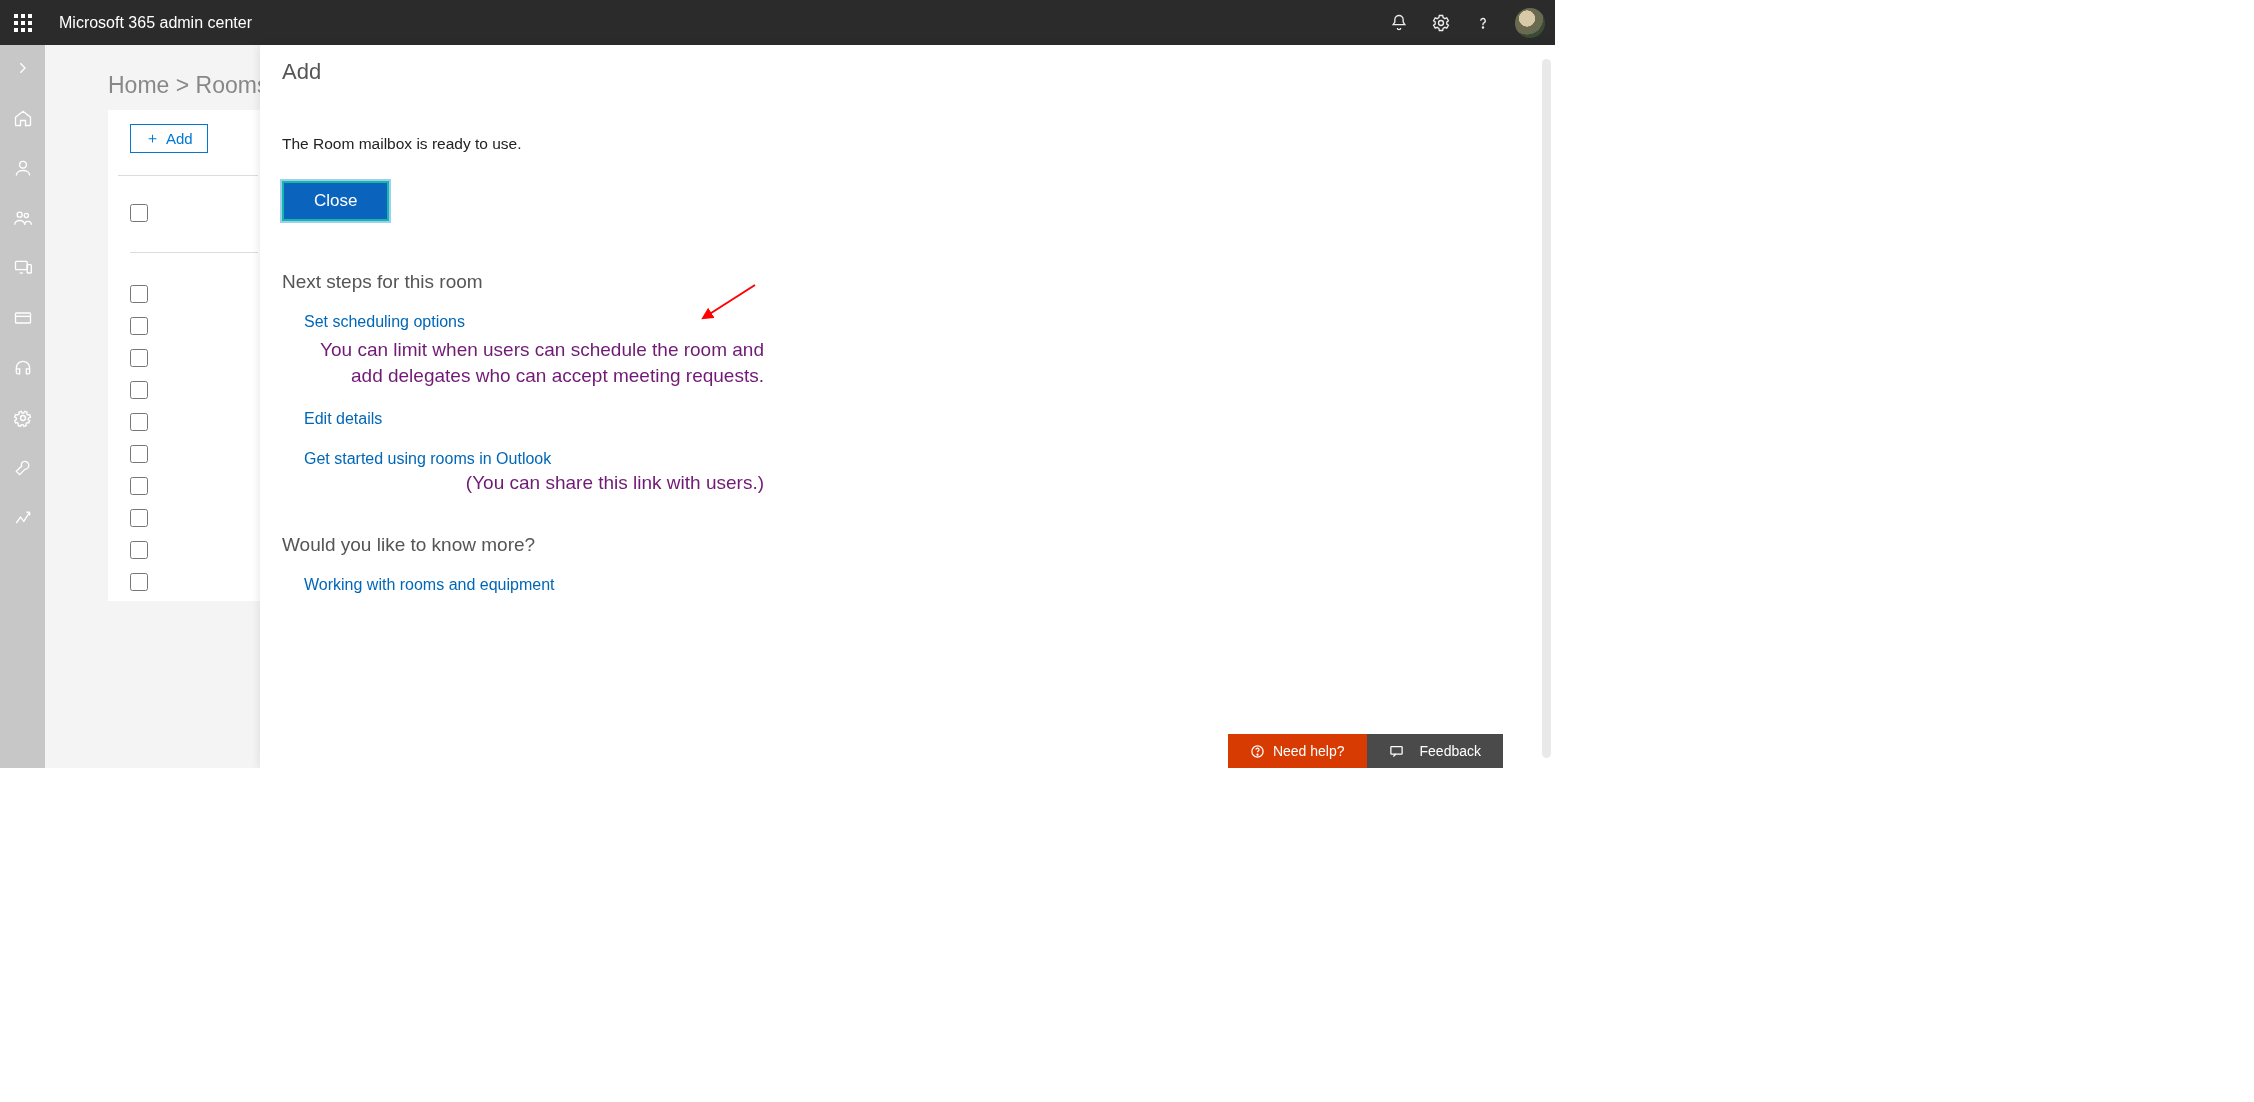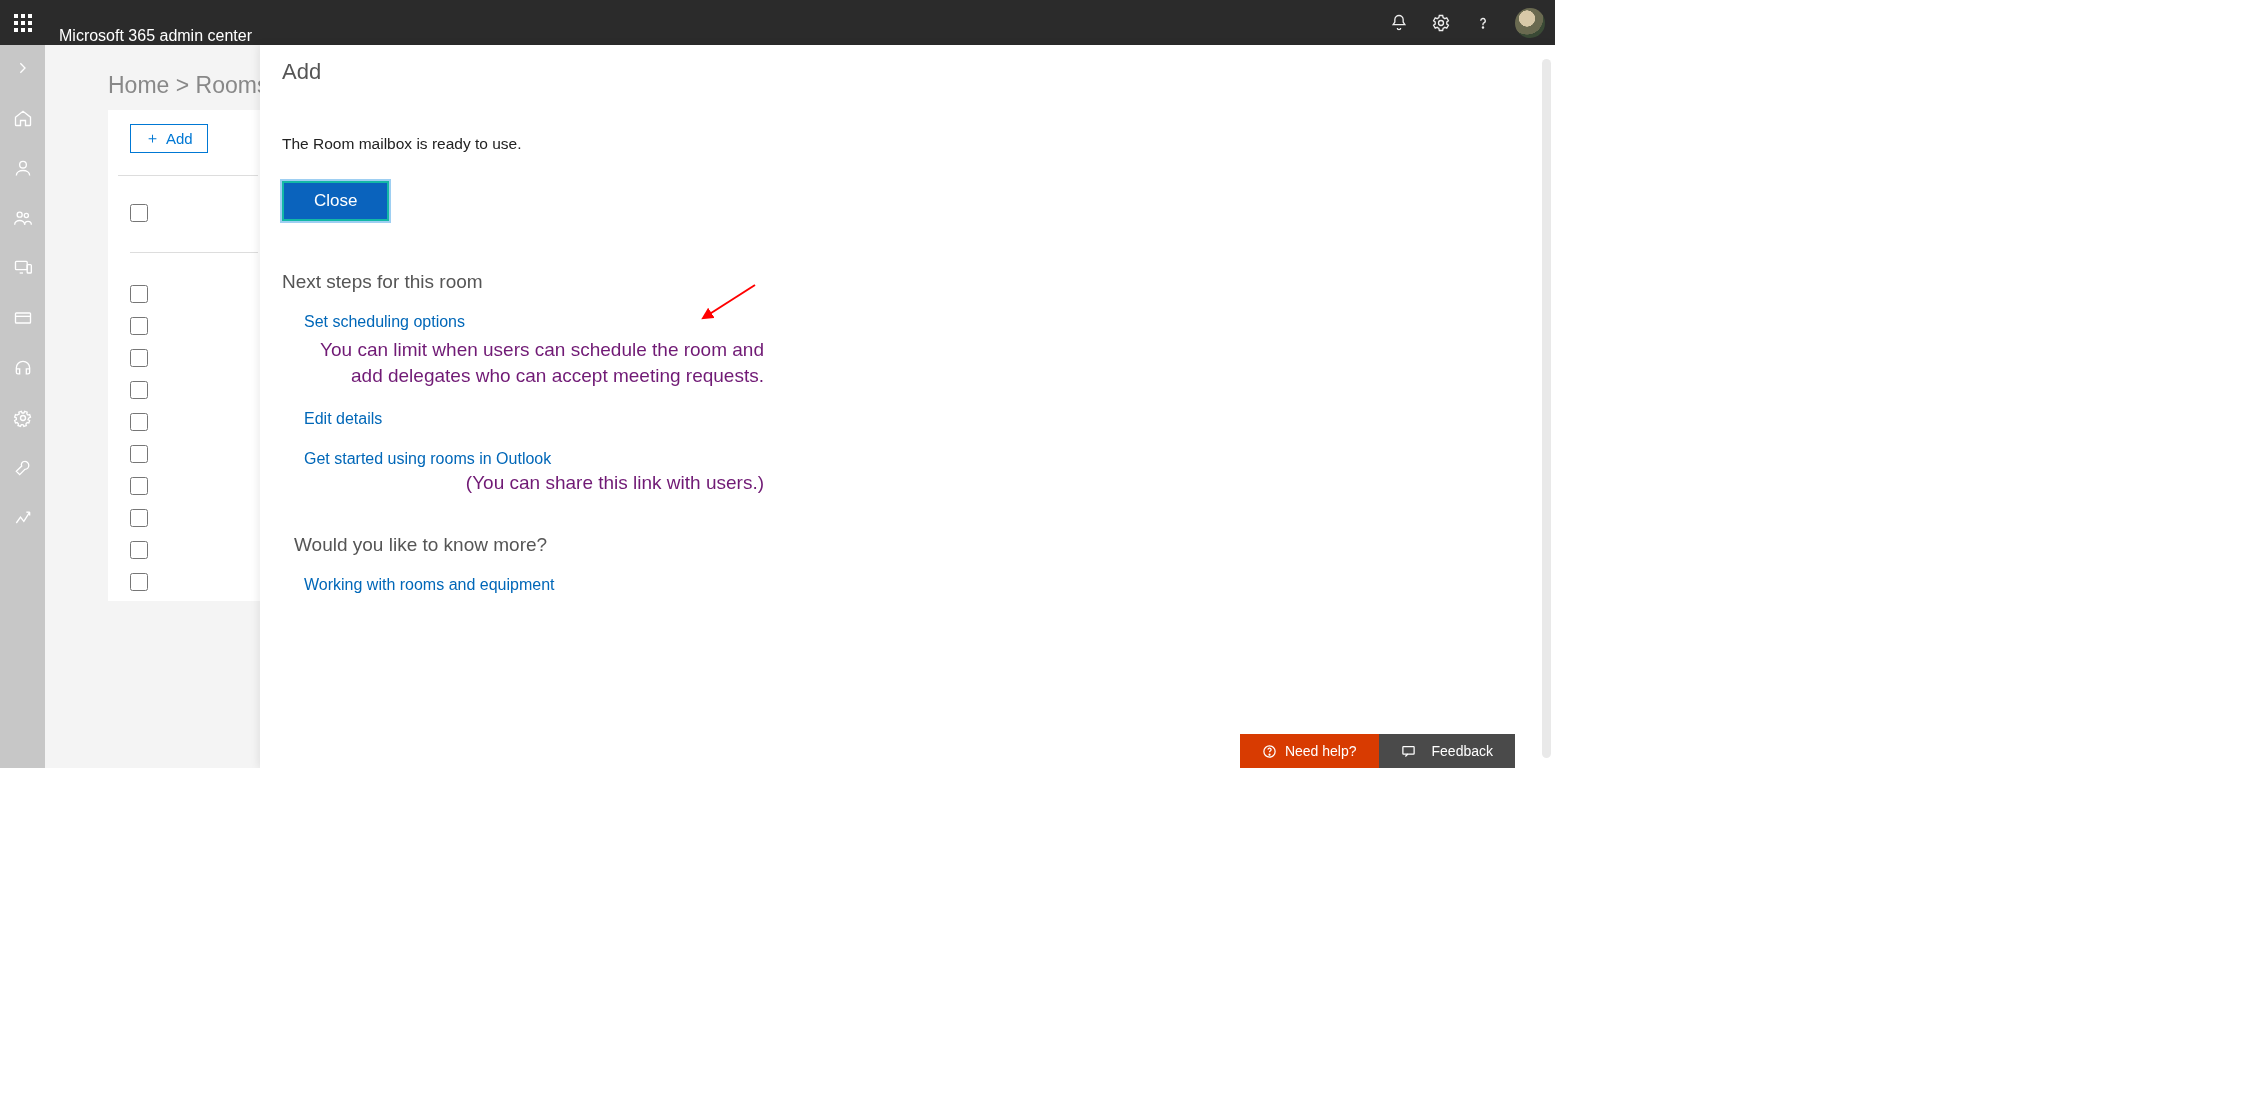--- a/index.html
+++ b/index.html
@@ -18,7 +18,7 @@
     background: #2b2b2b;
     color: #fff;
     display: flex;
-    align-items: flex-end;
+    align-items: center;
     position: relative;
   }
   .waffle {

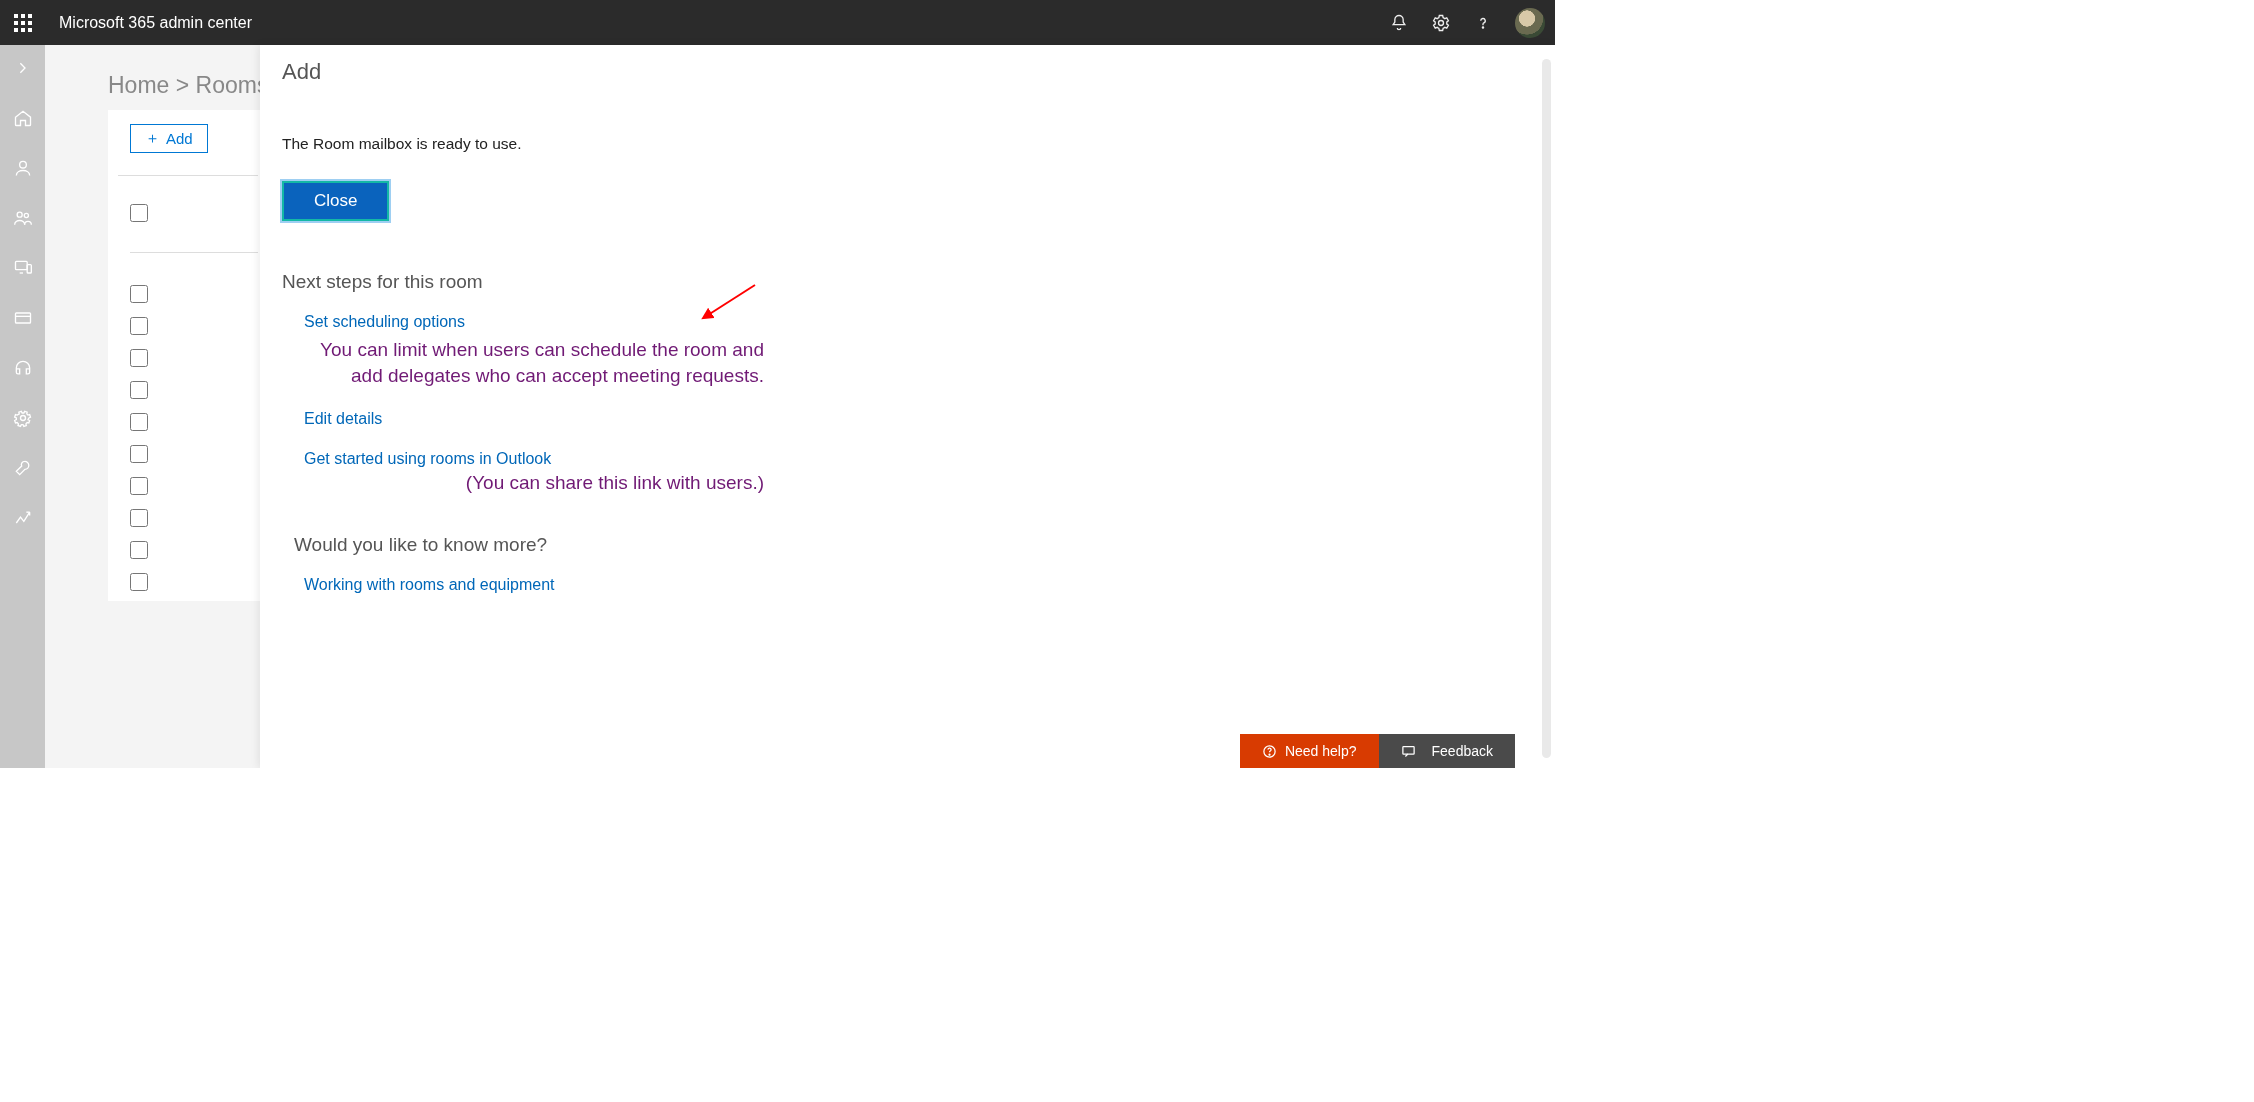--- a/index.html
+++ b/index.html
@@ -387,7 +387,7 @@
     <div class="desc" style="margin-top:2px;">(You can share this link with users.)</div>
   </div>
 
-  <div class="section-h" style="margin-top:38px;margin-left:12px;">Would you like to know more?</div>
+  <div class="section-h" style="margin-top:38px;">Would you like to know more?</div>
 
   <div class="indent">
     <span class="link">Working with rooms and equipment</span>

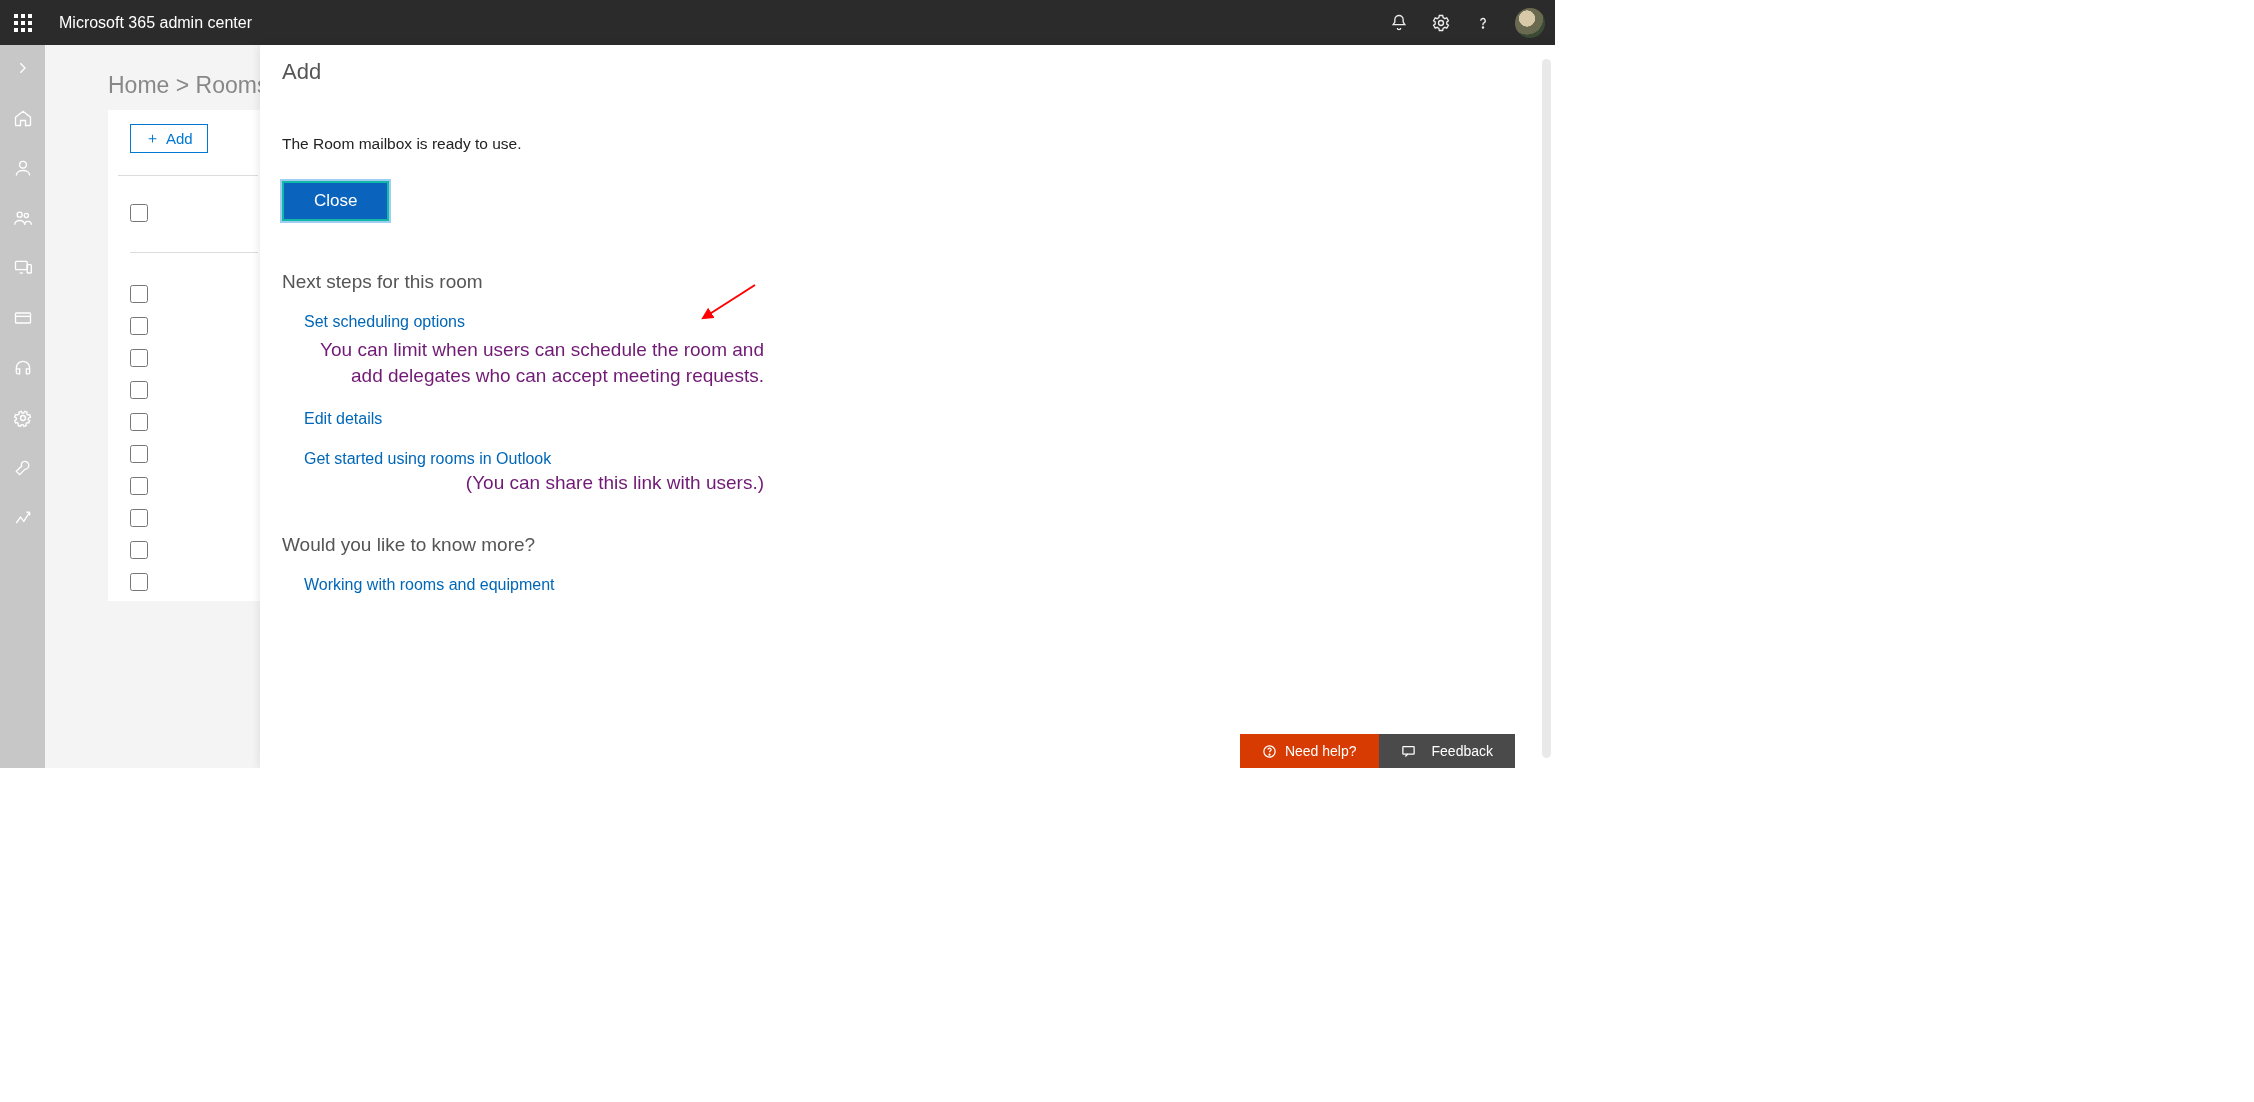--- a/index.html
+++ b/index.html
@@ -206,7 +206,7 @@
   
   .bottom-bar {
     position: absolute;
-    right: 40px;
+    right: 52px;
     bottom: 0;
     display: flex;
     height: 34px;

